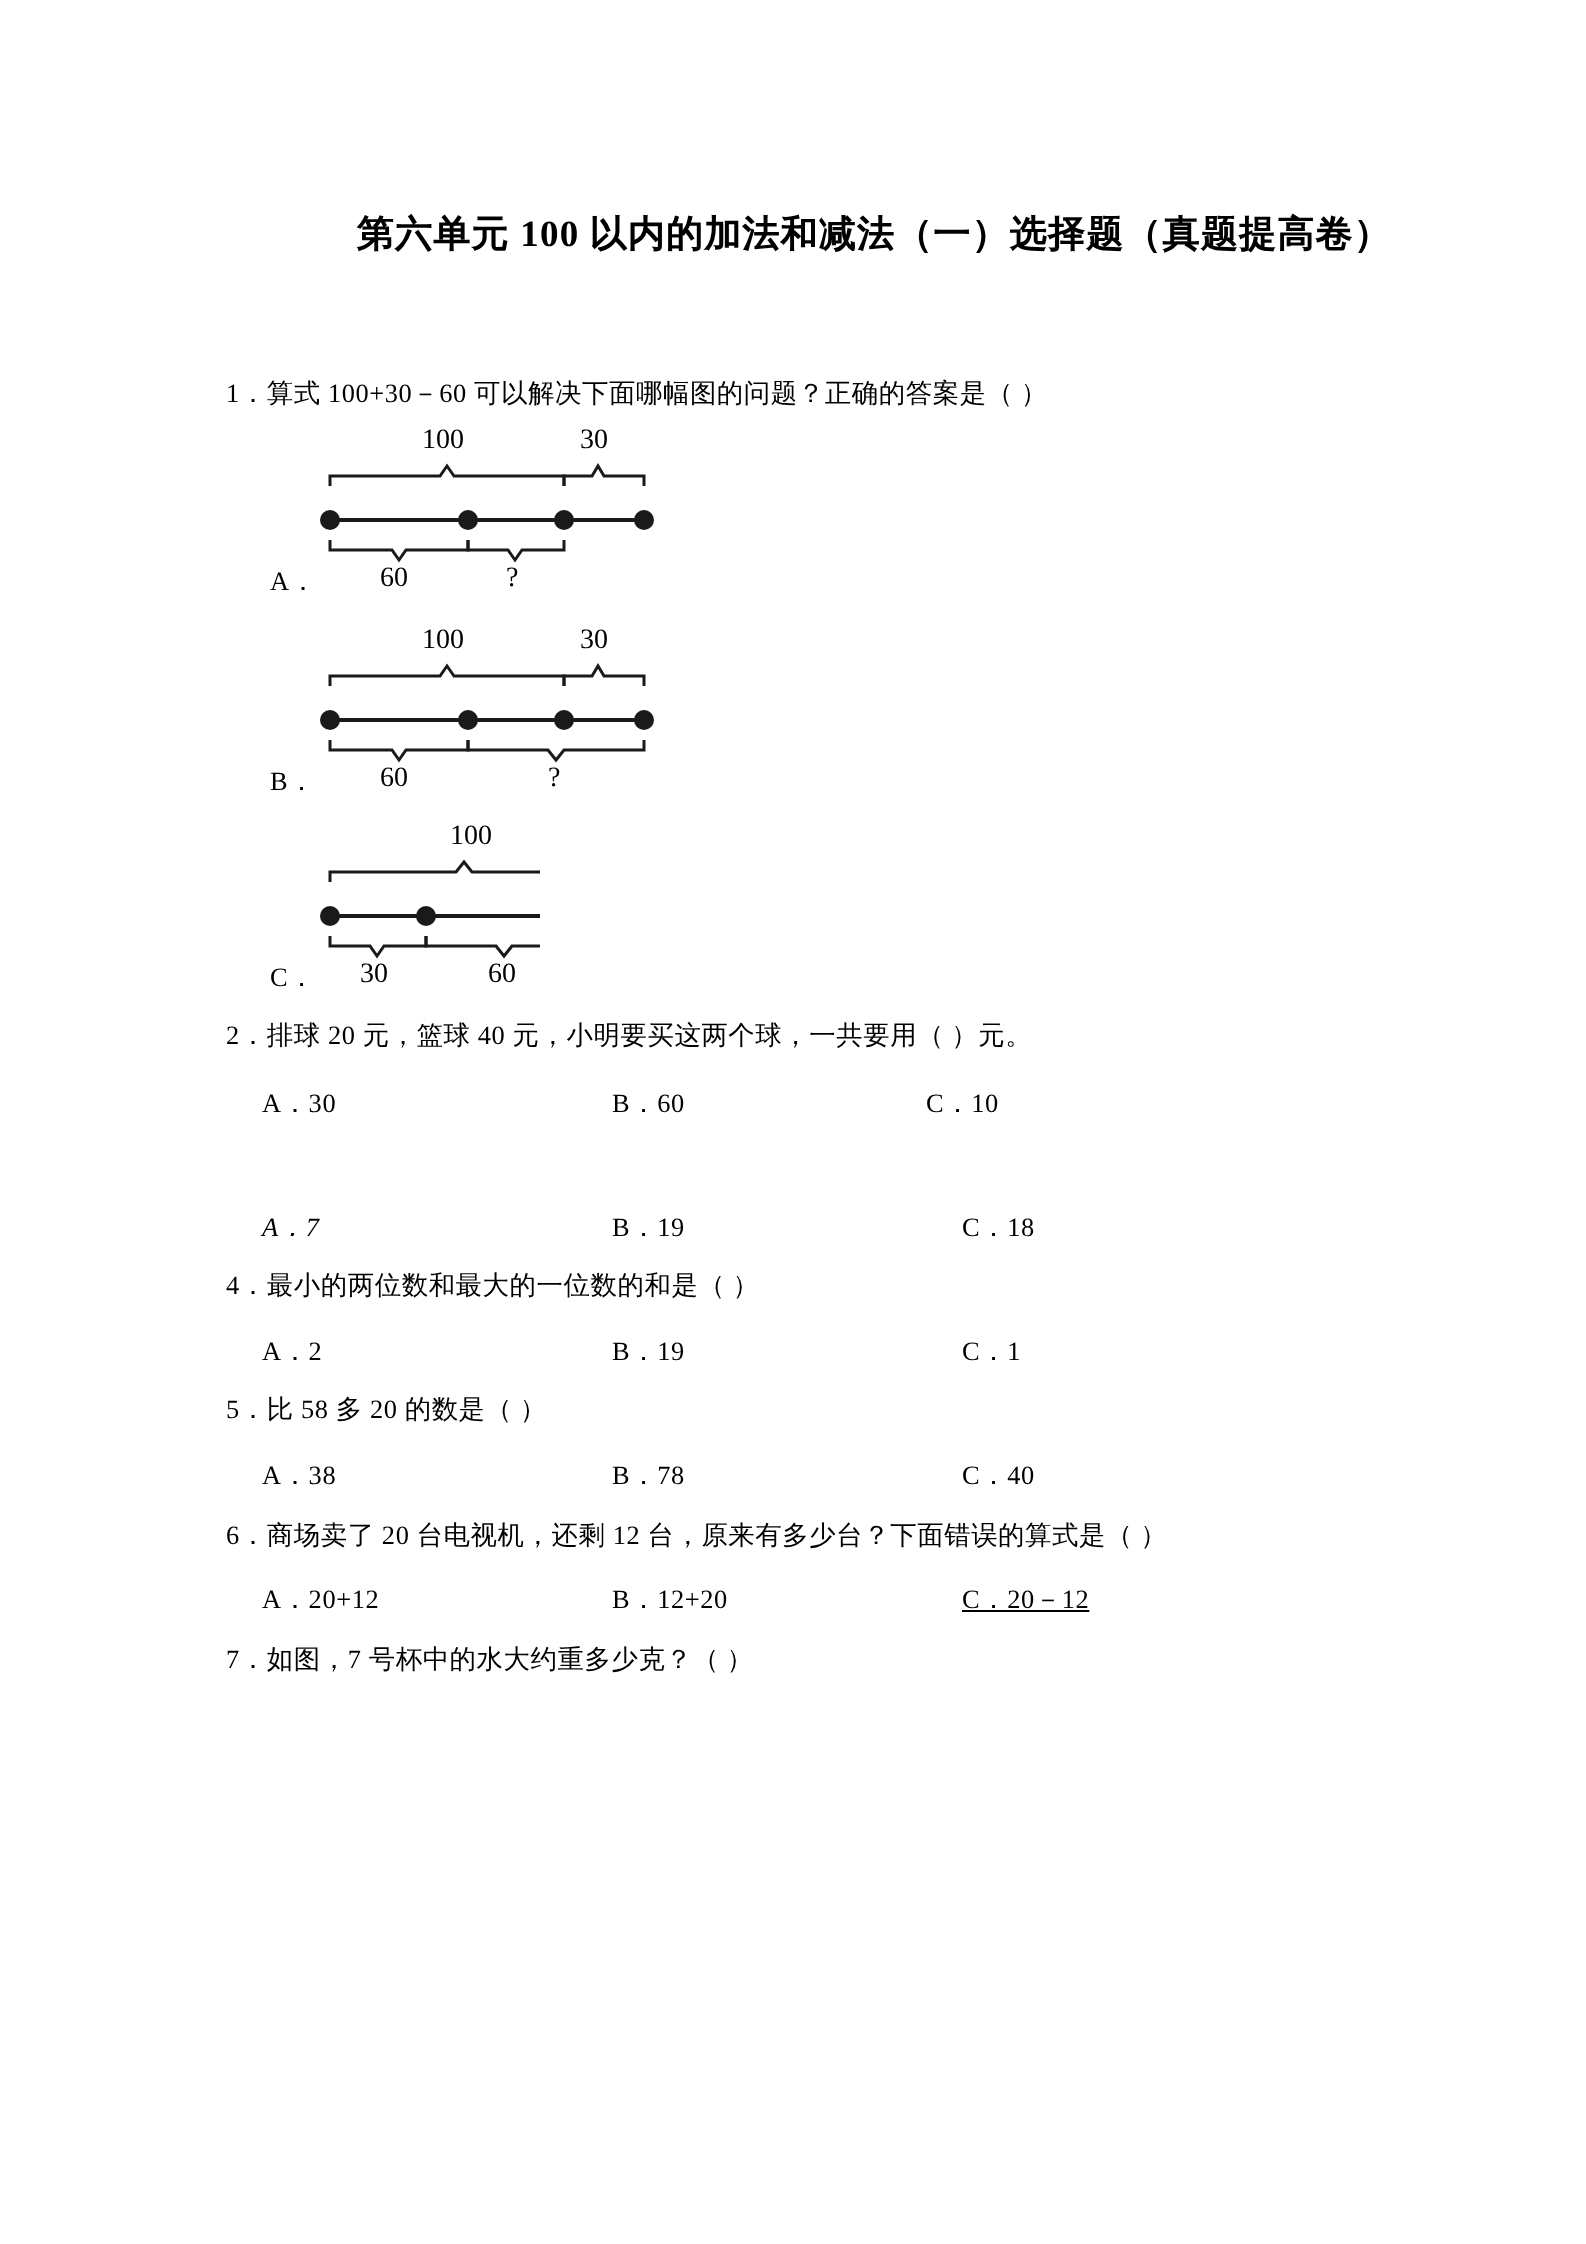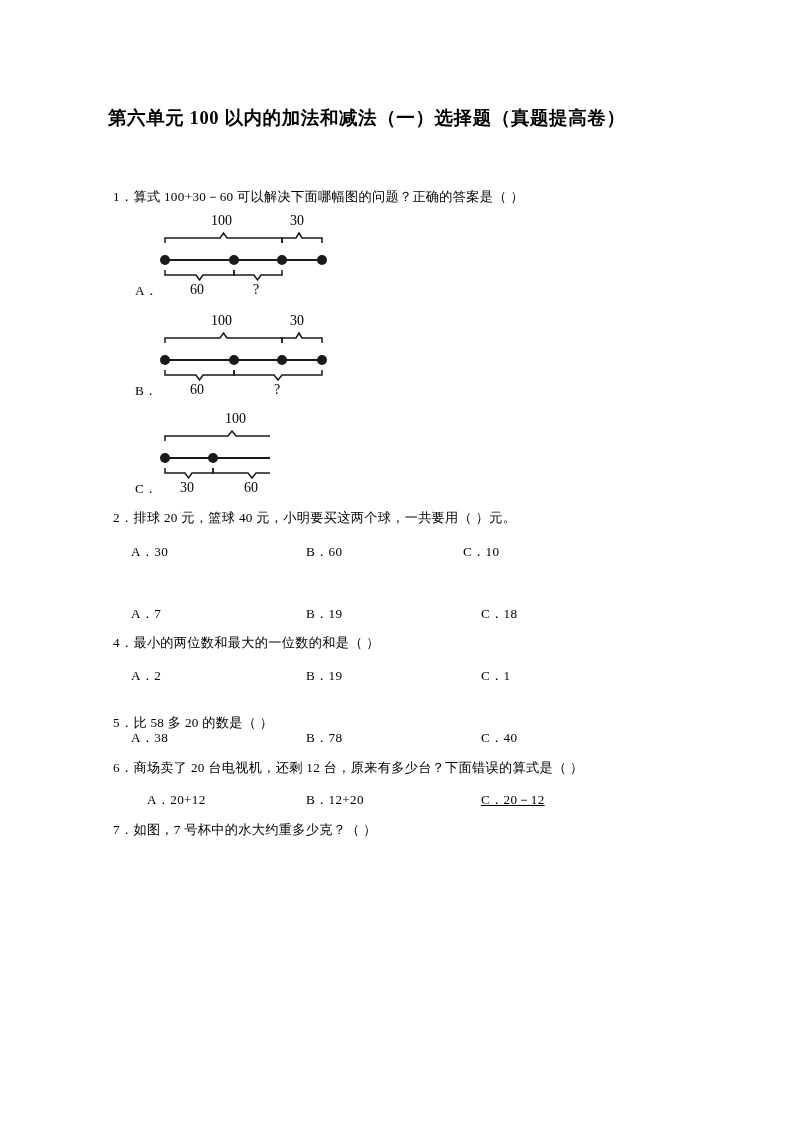--- a/index.html
+++ b/index.html
@@ -26,10 +26,10 @@
   
   .title-block {
     position: absolute;
-    left: 108px;
+    left: 96px;
     top: 98px;
     width: 600px;
-    text-align: left;
+    text-align: right;
   }
   .title-line {
     font-size: 18.5px;

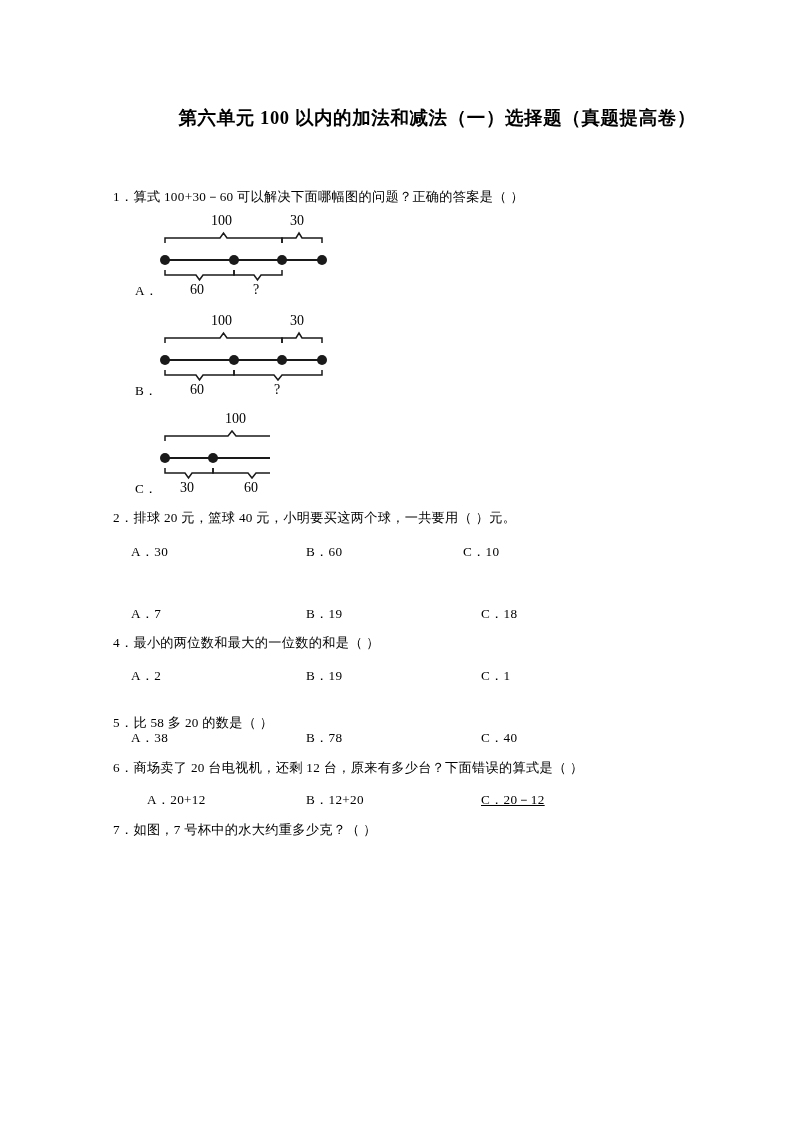--- a/index.html
+++ b/index.html
@@ -170,7 +170,7 @@
   </div>
 
   <div class="opts" style="left:131px; top:605px; width:570px;">
-    <span class="opt" style="left:0px;">A．7</span>
+    <span class="opt" style="left:0px;font-style:italic;">A．7</span>
     <span class="opt" style="left:175px;">B．19</span>
     <span class="opt" style="left:350px;">C．18</span>
   </div>

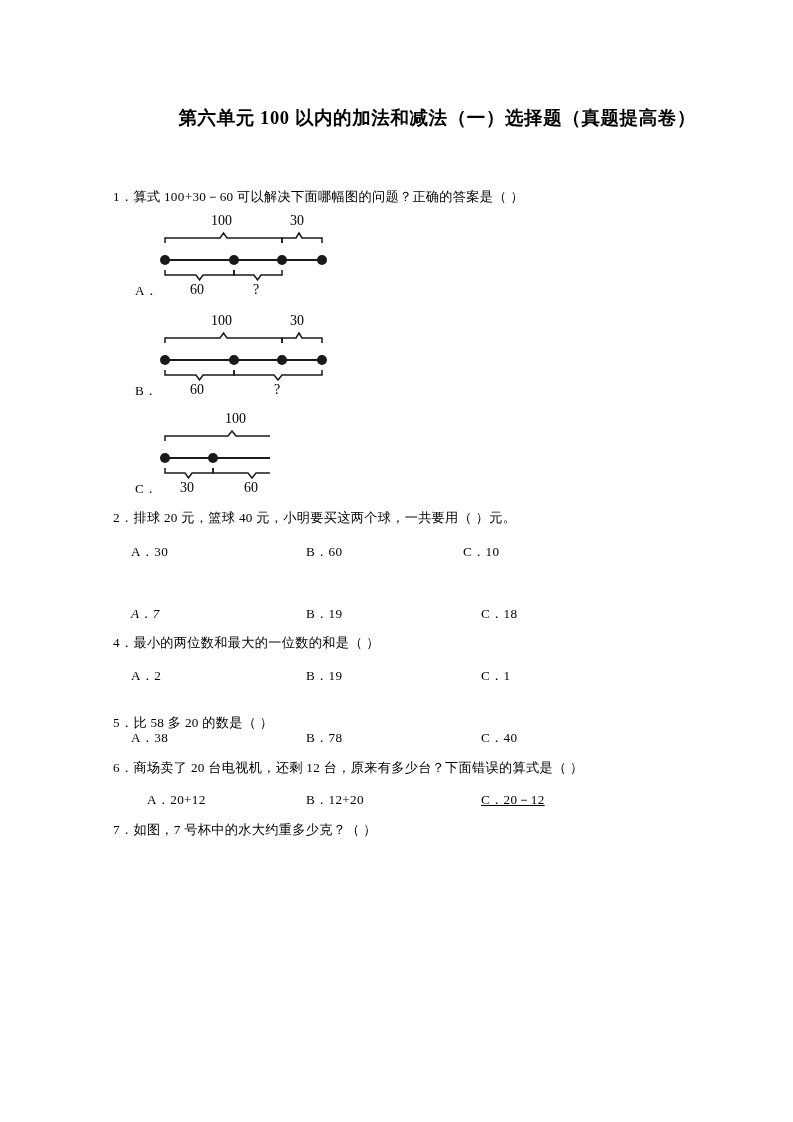--- a/index.html
+++ b/index.html
@@ -184,7 +184,7 @@
     <span class="opt" style="left:350px;">C．1</span>
   </div>
 
-  <div class="qstem" style="left:113px; top:696px;margin-top:18px;">
+  <div class="qstem" style="left:113px; top:696px;">
     <span>5．</span><span>比 58 多 20 的数是（     ）</span>
   </div>
   <div class="opts" style="left:131px; top:729px; width:570px;">

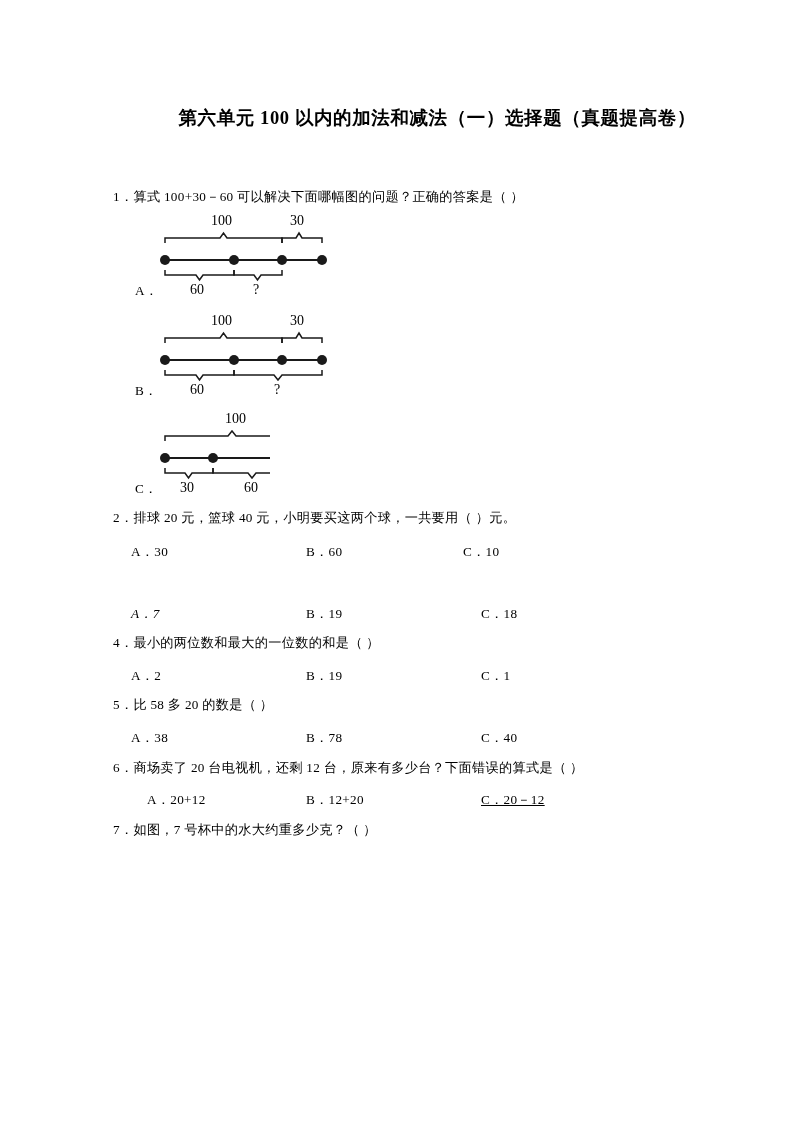--- a/index.html
+++ b/index.html
@@ -197,7 +197,7 @@
     <span>6．</span><span>商场卖了 20 台电视机，还剩 12 台，原来有多少台？下面错误的算式是（     ）</span>
   </div>
   <div class="opts" style="left:131px; top:791px; width:570px;">
-    <span class="opt" style="left:16px;">A．20+12</span>
+    <span class="opt" style="left:0px;">A．20+12</span>
     <span class="opt" style="left:175px;">B．12+20</span>
     <span class="opt" style="left:350px;text-decoration:underline;">C．20－12</span>
   </div>

